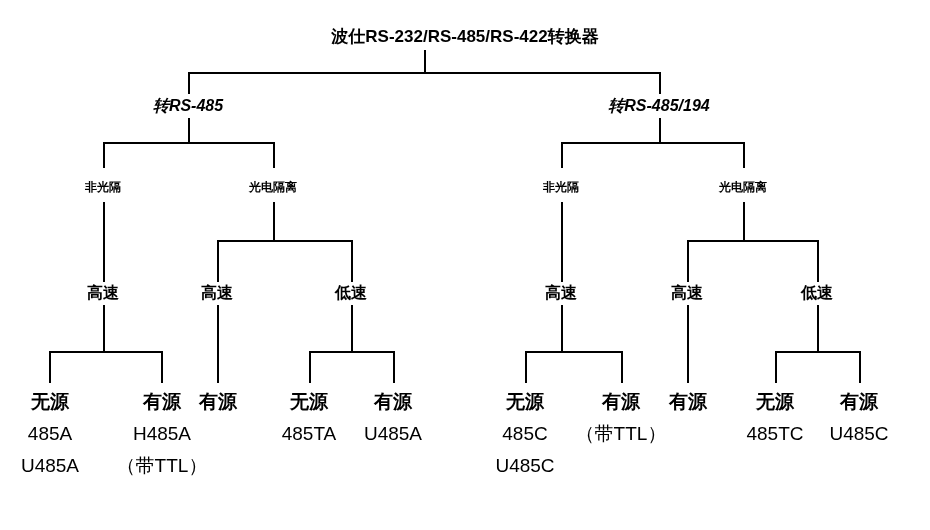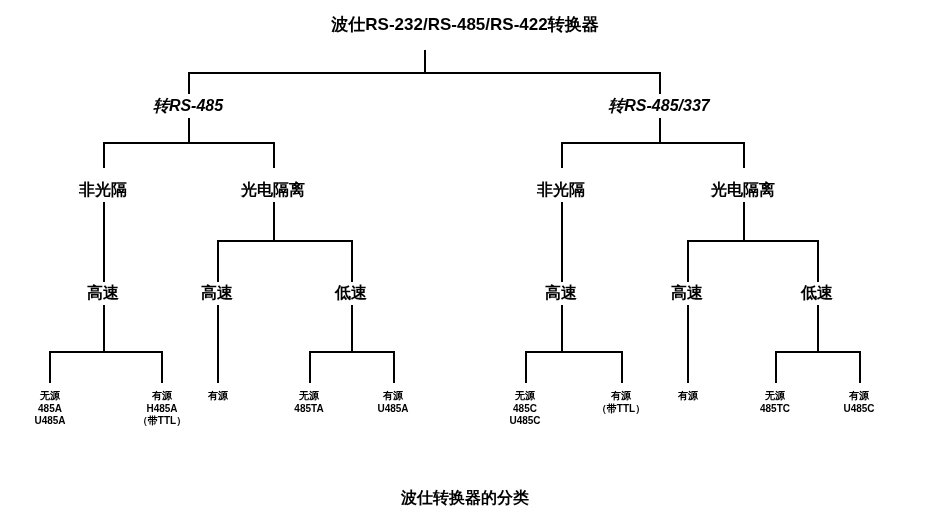--- a/index.html
+++ b/index.html
@@ -66,7 +66,7 @@
 
 <div id="diagram">
 
-  <div class="node root" style="left:0; top:14px; width:930px;">
+  <div class="node root" style="left:0; top:26px; width:930px;">
     <span class="ln">波仕RS-232/RS-485/RS-422转换器</span>
   </div>
 

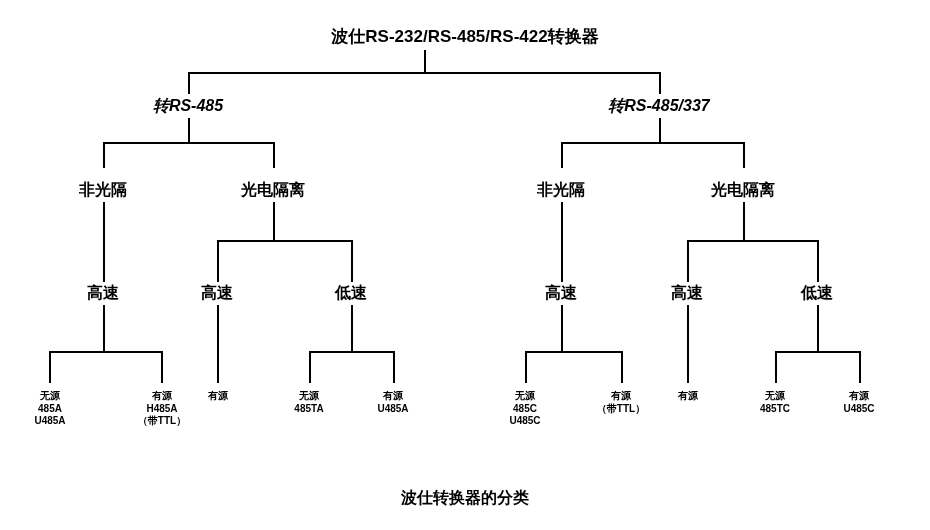--- a/index.html
+++ b/index.html
@@ -81,7 +81,7 @@
     <span class="ln">转RS-485</span>
   </div>
   <div class="node lvl1" style="left:569px; top:96px; width:180px;">
-    <span class="ln">转RS-485/337</span>
+    <span class="ln">转RS-485/194</span>
   </div>
 
   <div class="line v" style="left:188px; top:118px; height:24px;"></div>

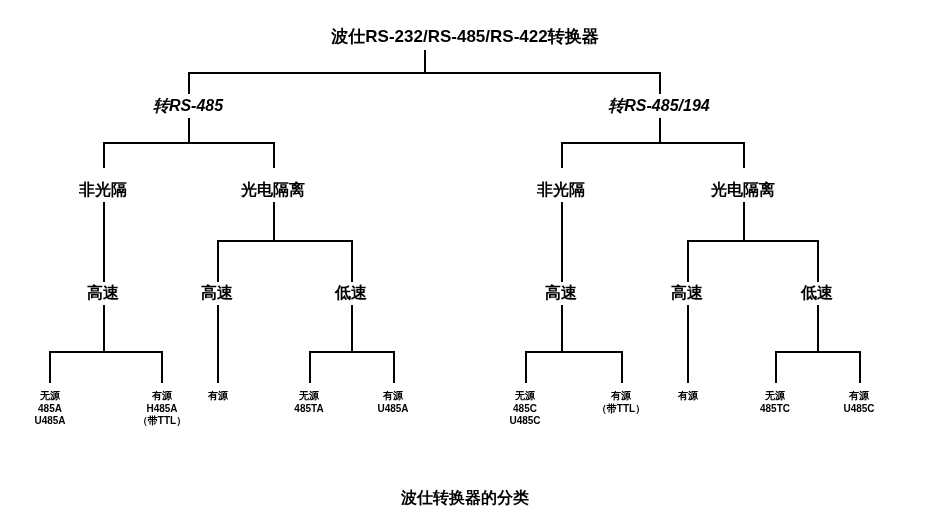--- a/index.html
+++ b/index.html
@@ -37,7 +37,7 @@
     font-style: italic;
   }
   .lvl2 {
-    font-size: 16px;
+    font-size: 12px;
   }
   .lvl3 {
     font-size: 16px;

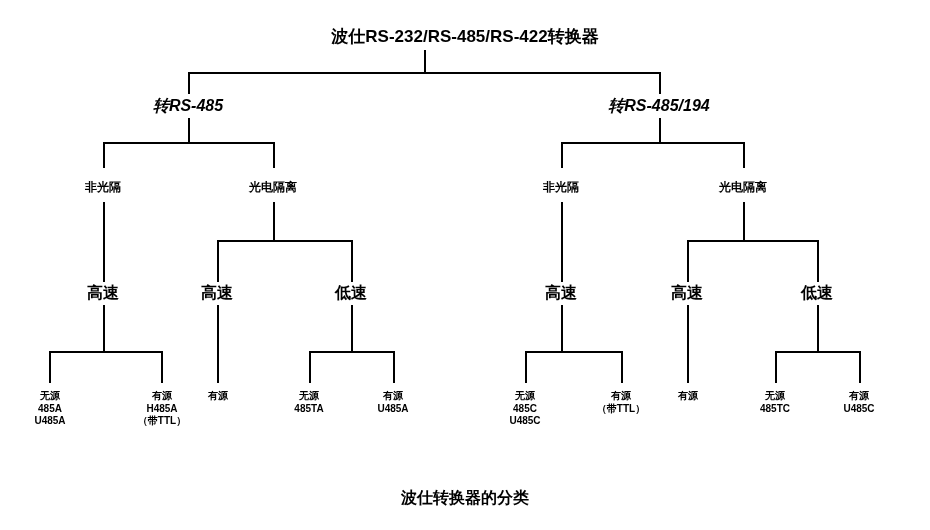--- a/index.html
+++ b/index.html
@@ -43,7 +43,7 @@
     font-size: 16px;
   }
   .leaf {
-    font-size: 10px;
+    font-size: 19px;
   }
   .leaf .ln.sub {
     font-weight: bold;

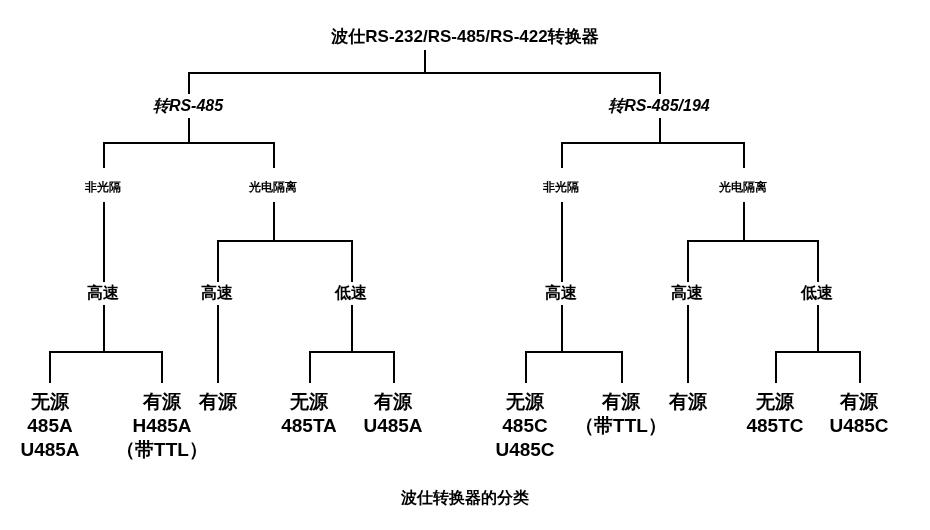--- a/index.html
+++ b/index.html
@@ -46,7 +46,8 @@
     font-size: 19px;
   }
   .leaf .ln.sub {
-    font-weight: bold;
+    font-weight: normal;
+    margin-top: 8px;
   }
   .caption {
     position: absolute;

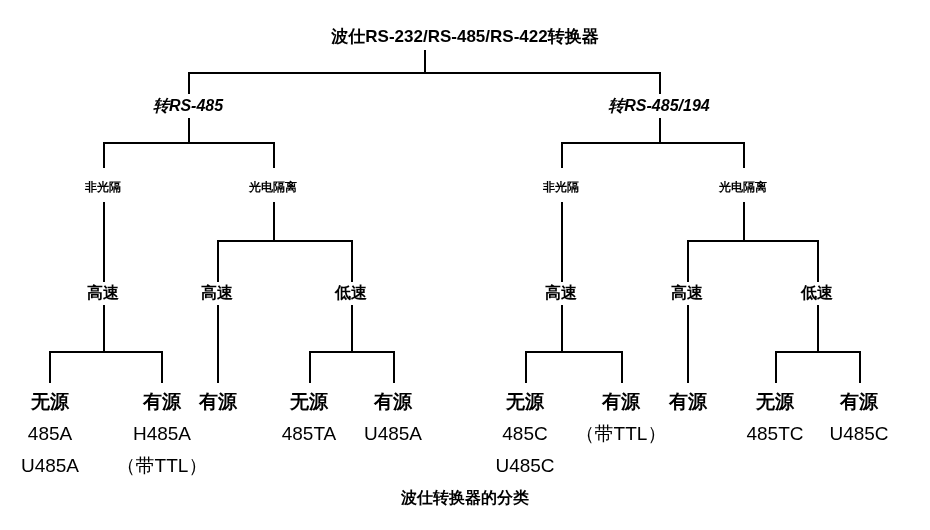--- a/index.html
+++ b/index.html
@@ -216,9 +216,6 @@
     <span class="ln sub">U485C</span>
   </div>
 
-  <div class="caption" style="left:0; top:488px; width:930px; text-align:center;">
-    <span>波仕转换器的分类</span>
-  </div>
 
 </div>
 

